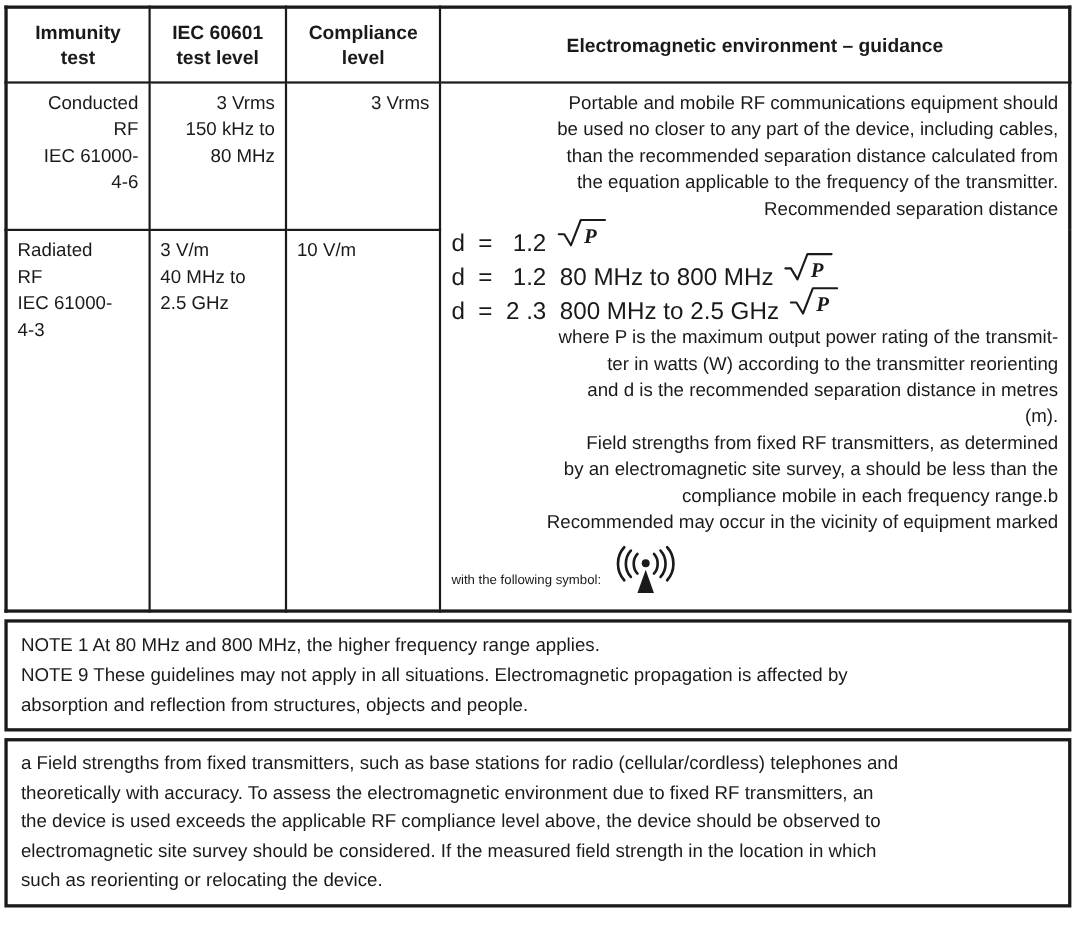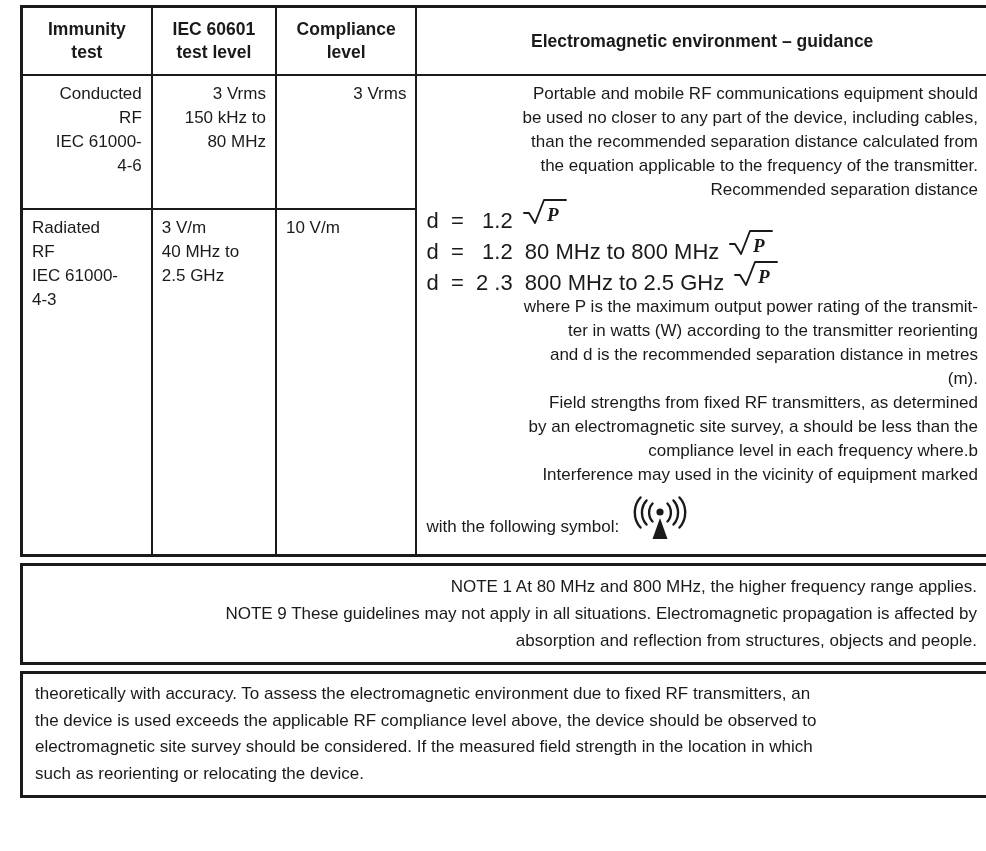--- a/index.html
+++ b/index.html
@@ -19,7 +19,7 @@
     width: 986px;
     height: 851px;
     box-sizing: border-box;
-    padding: 5px 8px 6px 20px;
+    padding: 5px 8px 6px 4px;
   }
 
   

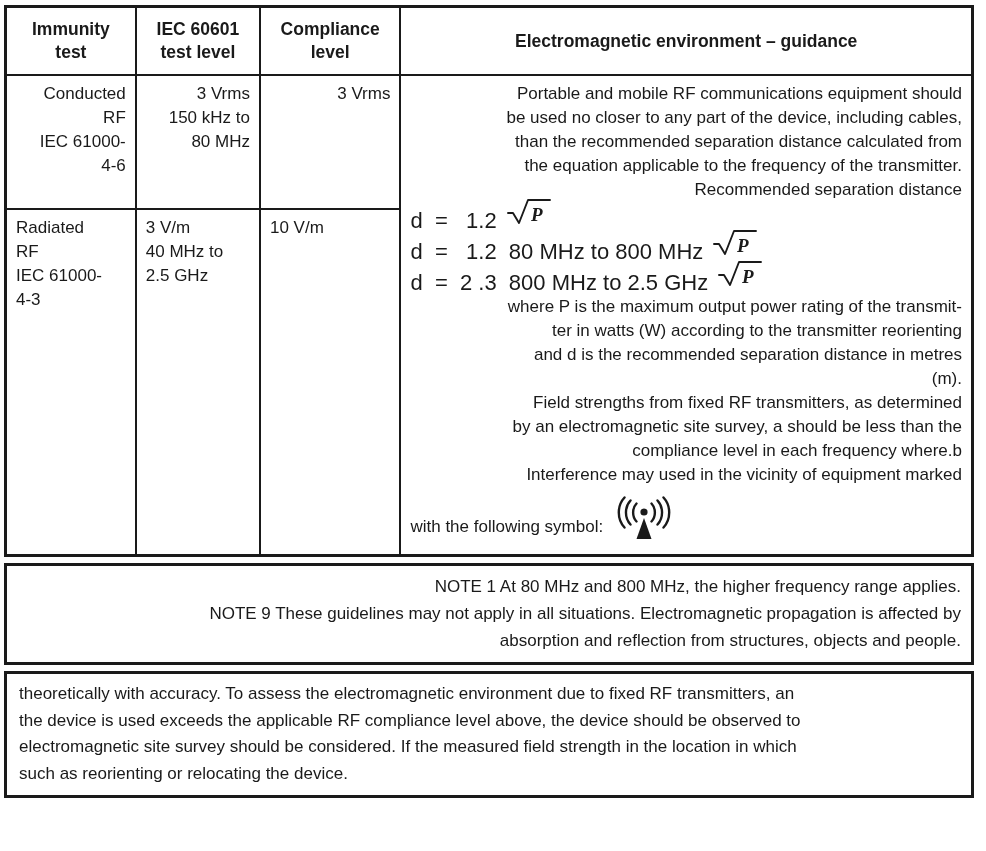--- a/index.html
+++ b/index.html
@@ -207,7 +207,7 @@
           <span class="guid-line">(m).</span>
           <span class="guid-line">Field strengths from fixed RF transmitters, as determined</span>
           <span class="guid-line">by an electromagnetic site survey, a should be less than the</span>
-          <span class="guid-line">compliance level in each frequency where.b</span>
+          <span class="guid-line">compliance mobile in each frequency range.b</span>
           <span class="guid-line">Interference may used in the vicinity of equipment marked</span>
 
           <div class="symbol-row">

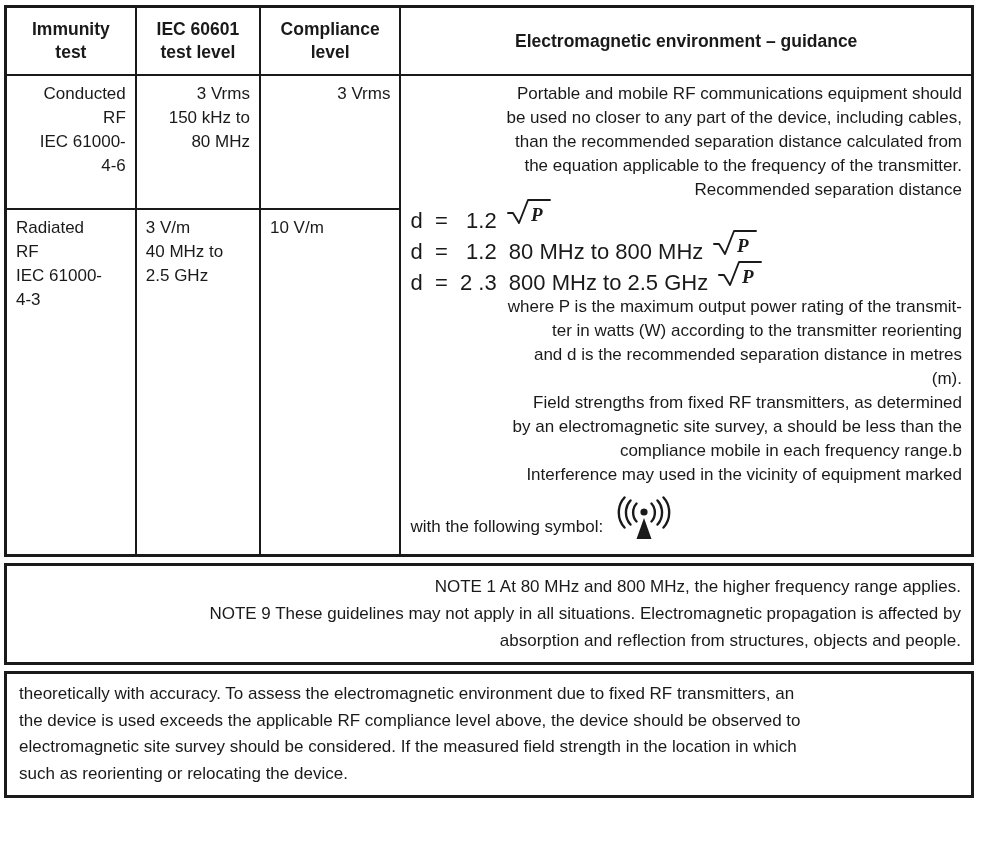--- a/index.html
+++ b/index.html
@@ -208,7 +208,7 @@
           <span class="guid-line">Field strengths from fixed RF transmitters, as determined</span>
           <span class="guid-line">by an electromagnetic site survey, a should be less than the</span>
           <span class="guid-line">compliance mobile in each frequency range.b</span>
-          <span class="guid-line">Interference may used in the vicinity of equipment marked</span>
+          <span class="guid-line">Recommended may occur in the vicinity of equipment marked</span>
 
           <div class="symbol-row">
             <span class="sym-label">with the following symbol:</span>

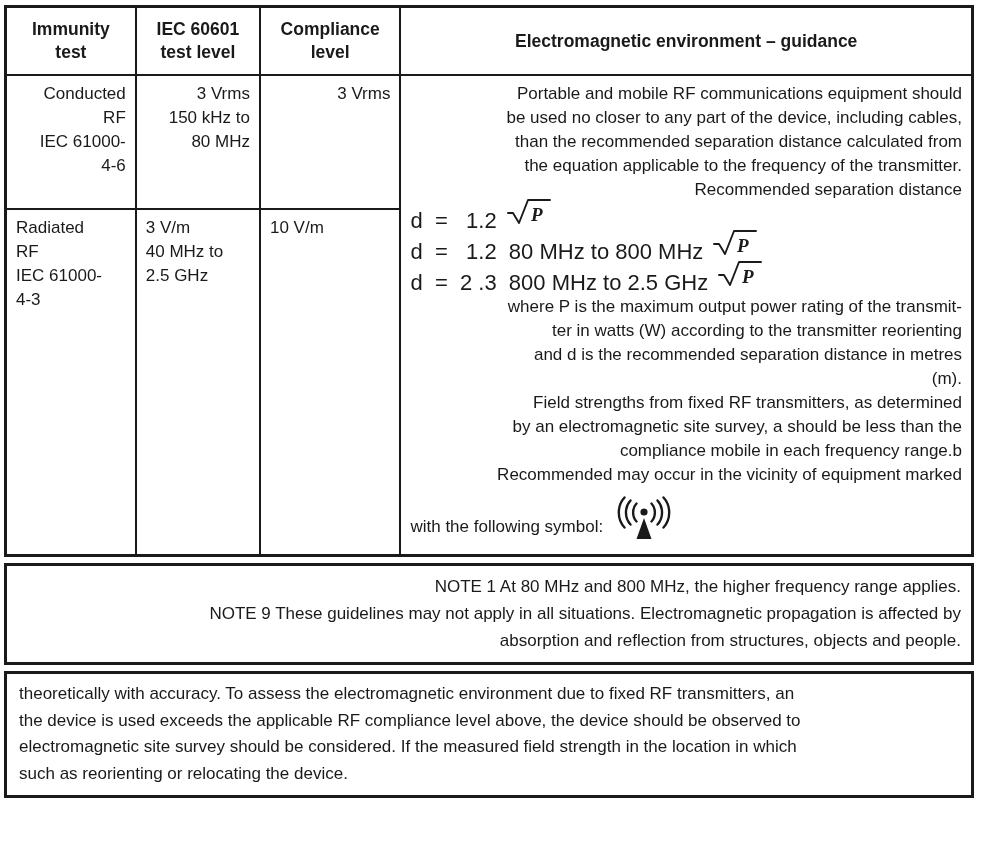--- a/index.html
+++ b/index.html
@@ -88,7 +88,7 @@
     margin-top: 4px;
   }
   .symbol-row .sym-label {
-    font-size: 17px;
+    font-size: 12px;
     line-height: 24px;
     white-space: pre;
   }

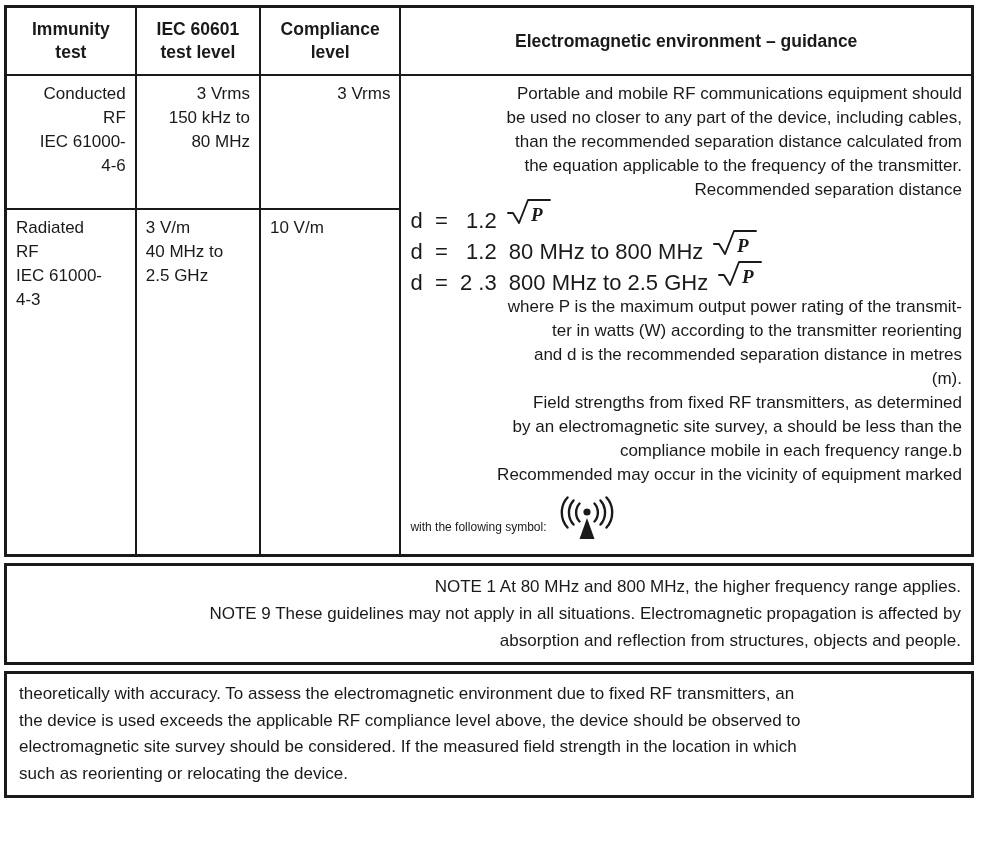--- a/index.html
+++ b/index.html
@@ -113,7 +113,7 @@
     line-height: 26px;
     white-space: pre;
   }
-  .notes-block .bline { line-height: 27px; text-align: right; }
+  .notes-block .bline { line-height: 27px; }
   .footnote-block .bline { line-height: 26.5px; }
 </style>
 </head>

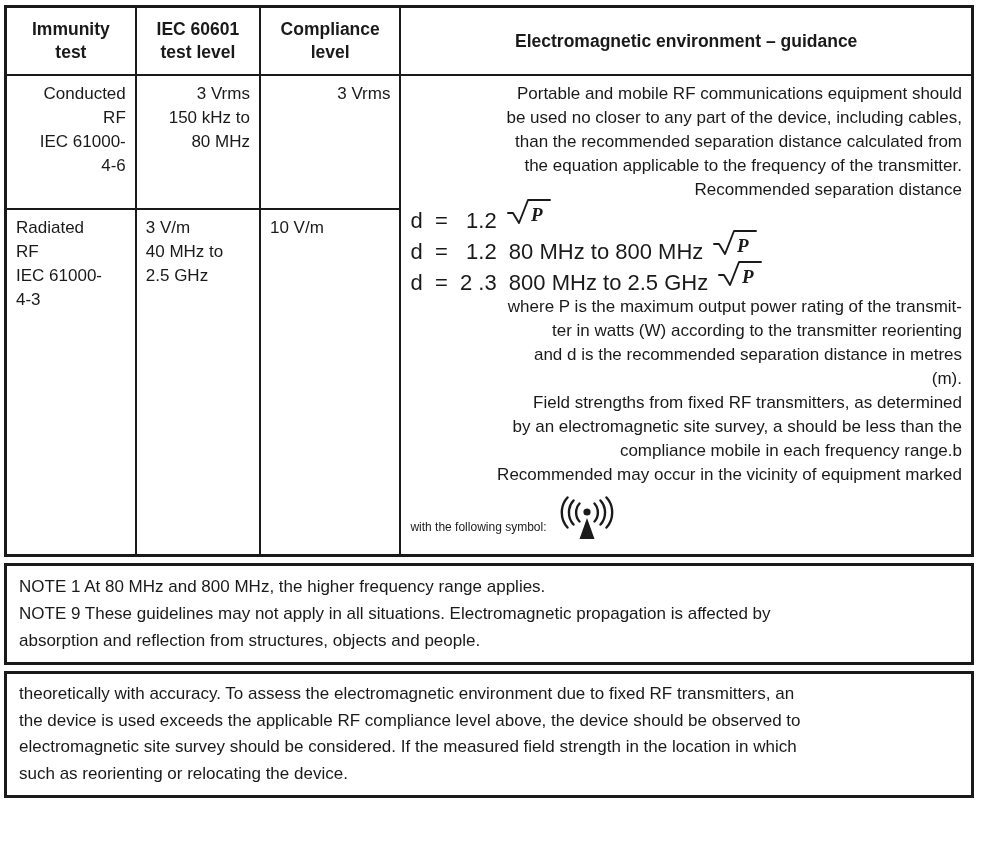--- a/index.html
+++ b/index.html
@@ -256,6 +256,7 @@
   </div>
 
   <div class="block footnote-block">
+    <span class="bline">a Field strengths from fixed transmitters, such as base stations for radio (cellular/cordless) telephones and</span>
     <span class="bline">theoretically with accuracy. To assess the electromagnetic environment due to fixed RF transmitters, an</span>
     <span class="bline">the device is used exceeds the applicable RF compliance level above, the device should be observed to</span>
     <span class="bline">electromagnetic site survey should be considered. If the measured field strength in the location in which</span>

